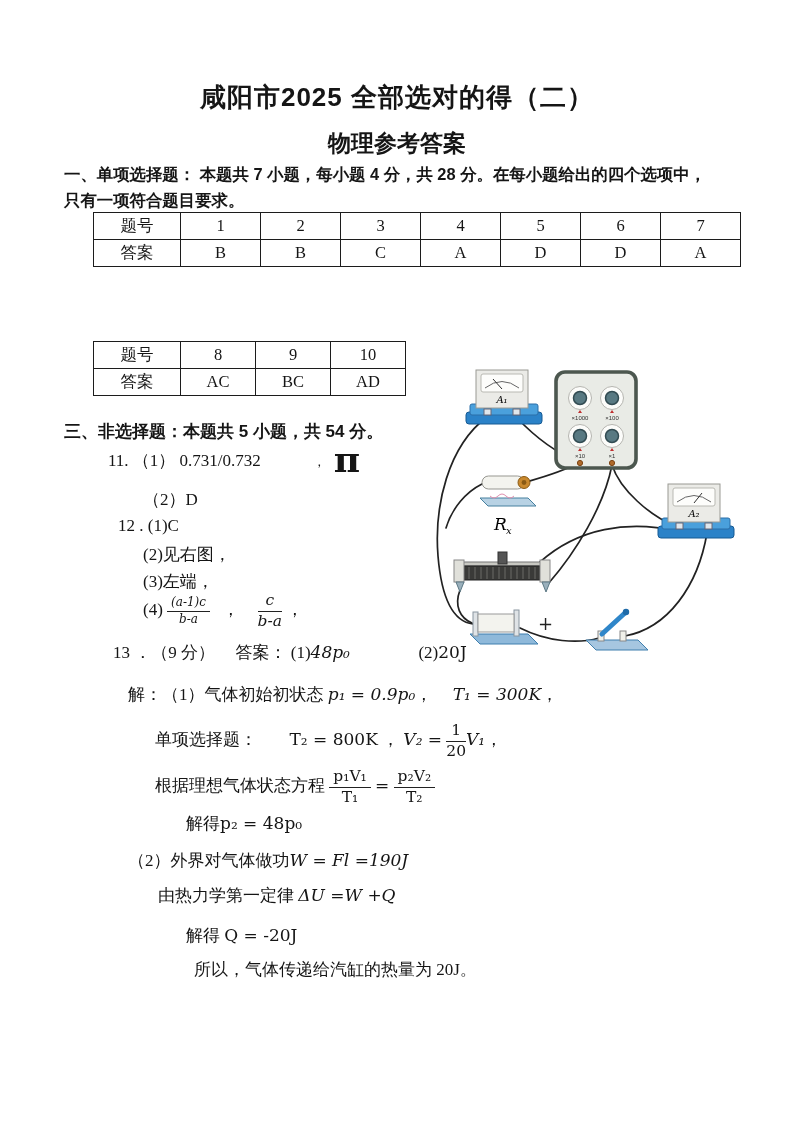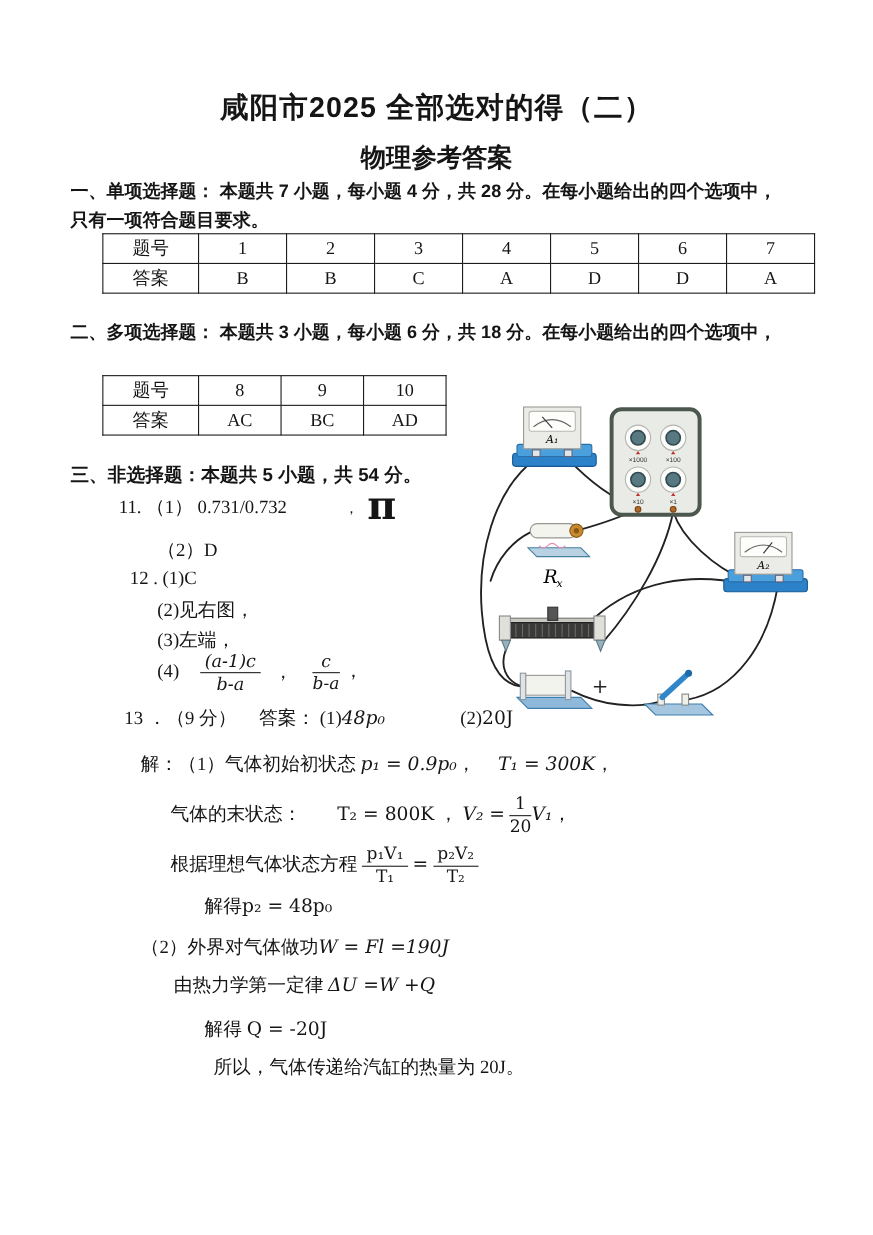--- a/index.html
+++ b/index.html
@@ -68,7 +68,7 @@
   </table>
 
 <div class="abs secpara" style="top:289px;left:64px;">
-  <span>二、多项选择题： 本题共 3 小题，每小题 6 分，共 18 分。在每小题给出的四个选项中，</span><br>
+  <br>
 </div>
 <table class="ans abs" id="table2" style="top:341px;left:93px;">
   <tbody>

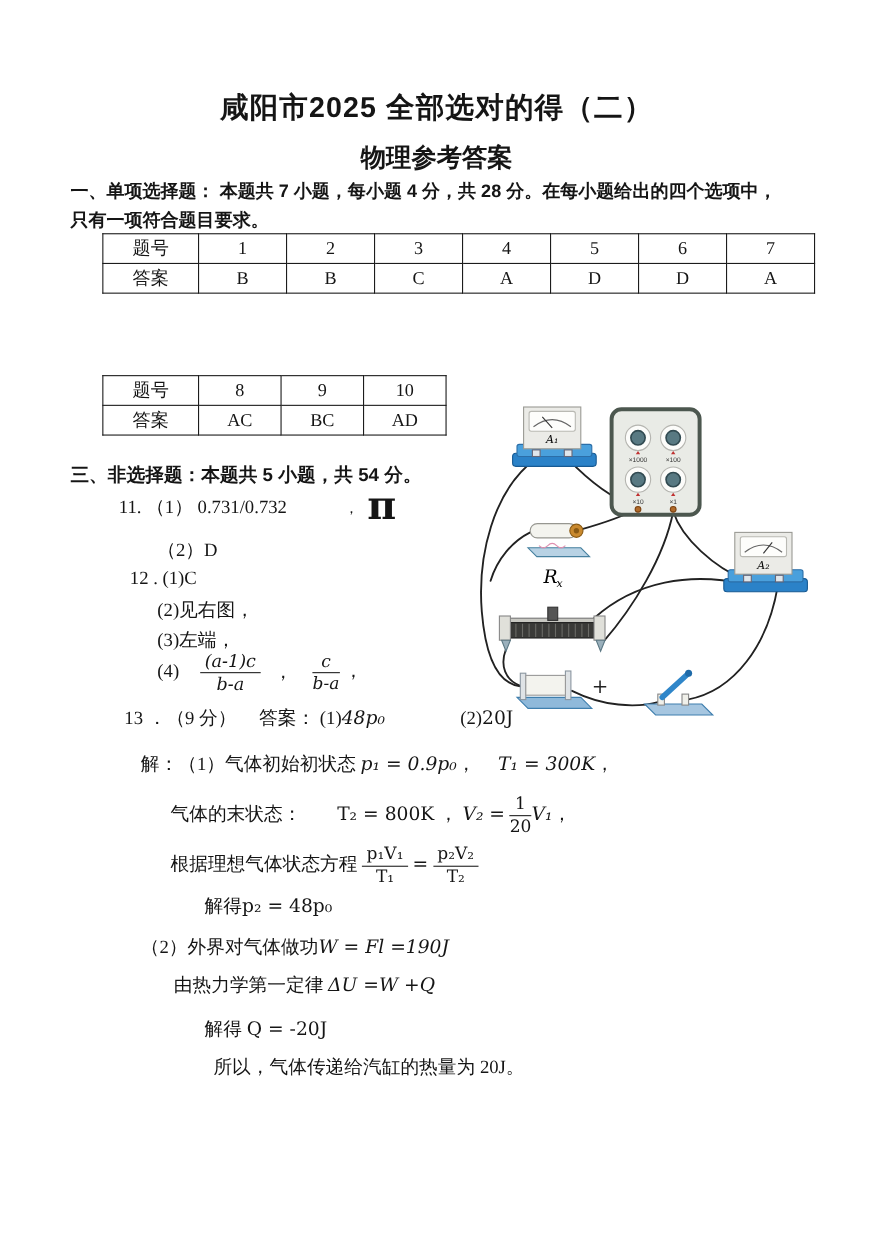--- a/index.html
+++ b/index.html
@@ -219,7 +219,7 @@
 <div class="abs bodyline" style="top:570px;left:143px;">(3)左端，</div>
 <div class="abs bodyline" style="top:592px;left:143px;">
   <span>(4)</span>
-  <span class="frac mi" style="font-size:16px;margin-left:15px;"><span class="fn">(a-1)c</span><span class="fd">b-a</span></span>
+  <span class="frac mi" style="font-size:12px;"><span class="fn">(a-1)c</span><span class="fd">b-a</span></span>
   <span style="margin:0 14px 0 8px;">，</span>
   <span class="frac mi" style="font-size:15.5px;"><span class="fn">c</span><span class="fd">b-a</span></span>
   <span>，</span>

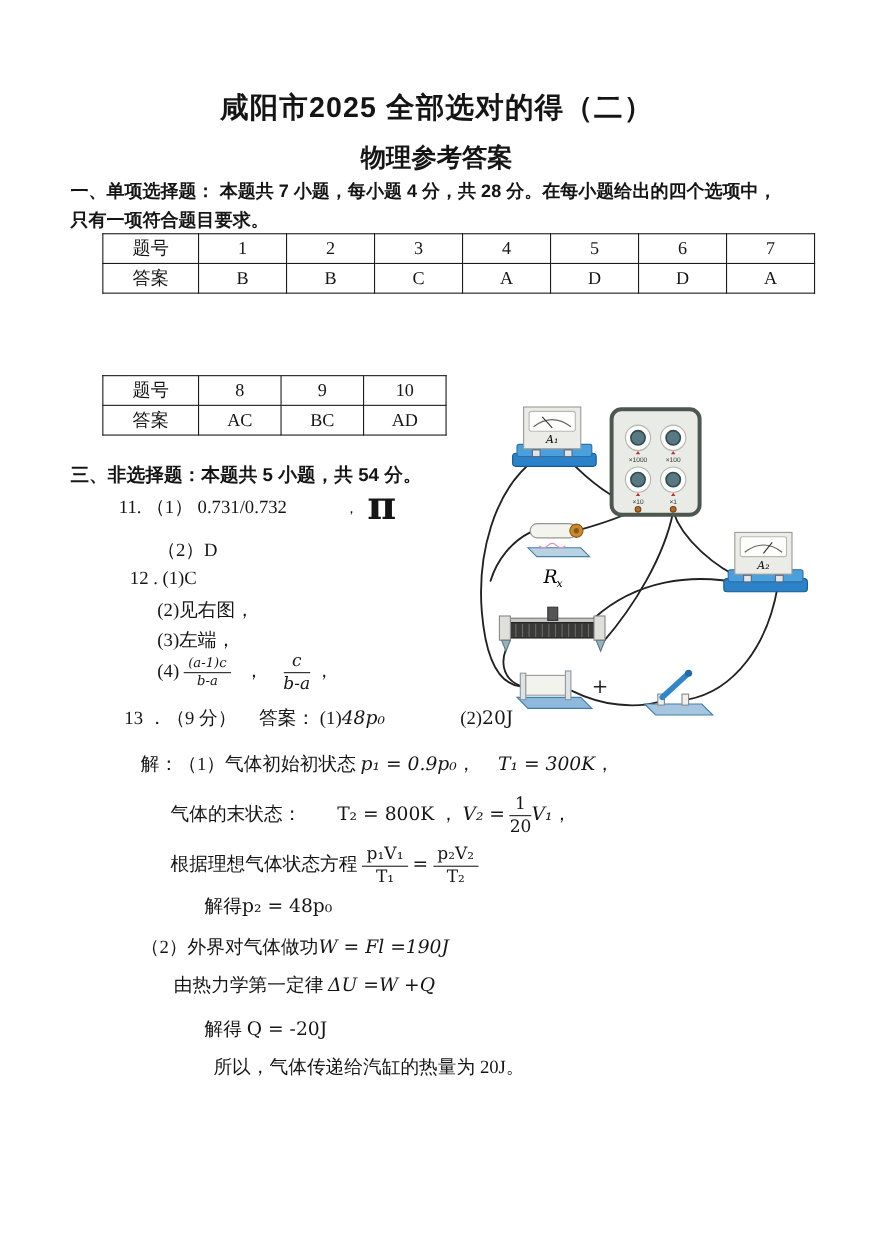--- a/index.html
+++ b/index.html
@@ -242,7 +242,7 @@
 </div>
 
 <div class="abs bodyline" style="top:722px;left:155px;">
-  <span>气体的末状态：</span>
+  <span>单项选择题：</span>
   <span class="gap24"></span>
   <span class="mu">T₂ = 800K</span>
   <span>，</span>

